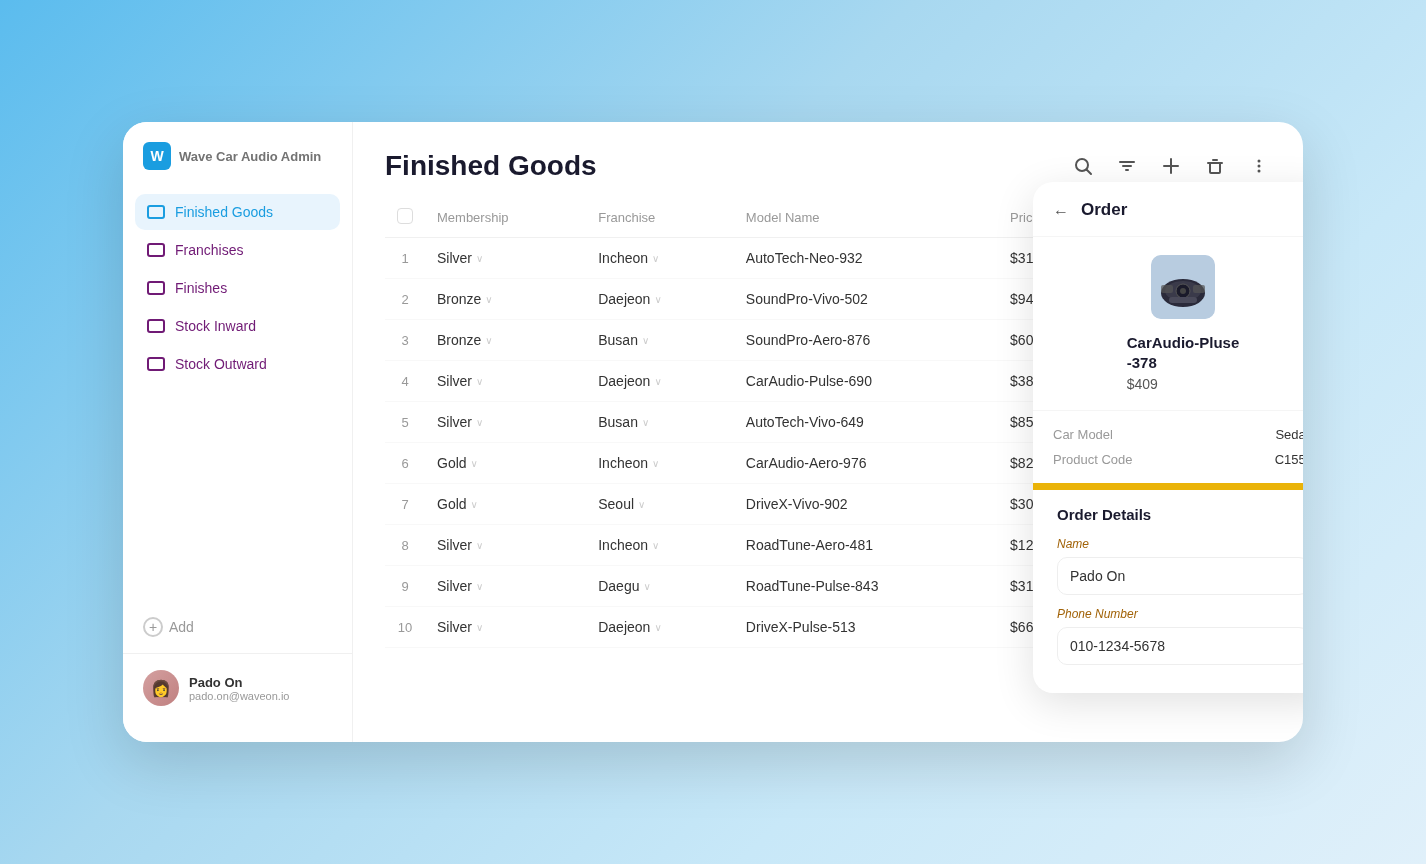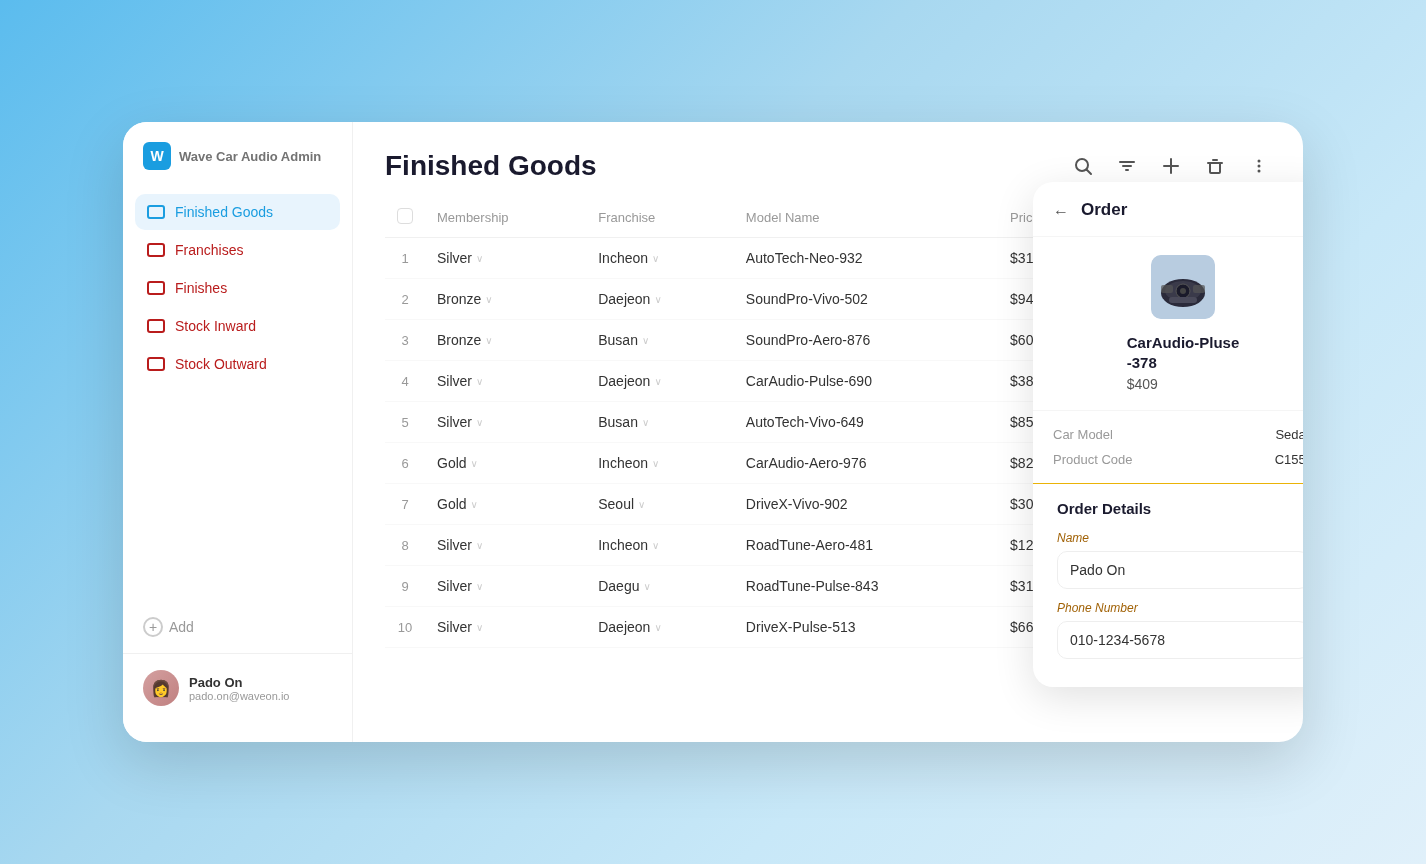--- a/index.html
+++ b/index.html
@@ -67,7 +67,7 @@
       border-radius: 10px;
       cursor: pointer;
       font-size: 14px;
-      color: #b91c1c;
+      color: #701a75;
       margin-bottom: 2px;
       transition: background 0.2s;
     }

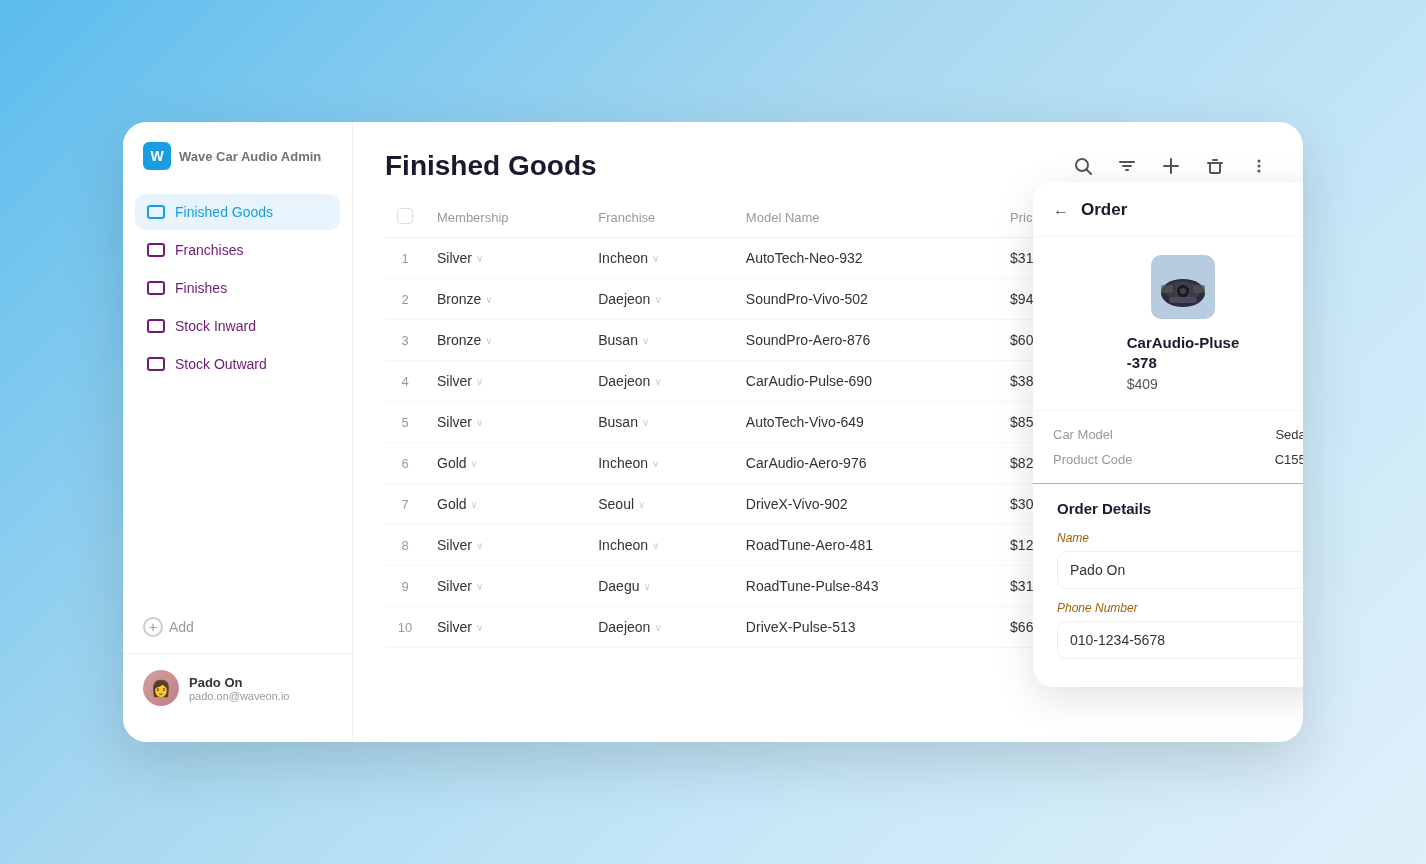--- a/index.html
+++ b/index.html
@@ -284,7 +284,7 @@
     }
     .product-details {
       padding: 16px 20px;
-      border-bottom: 1px solid #eab308;
+      border-bottom: 7px solid #eab308;
     }
     .detail-row {
       display: flex;

